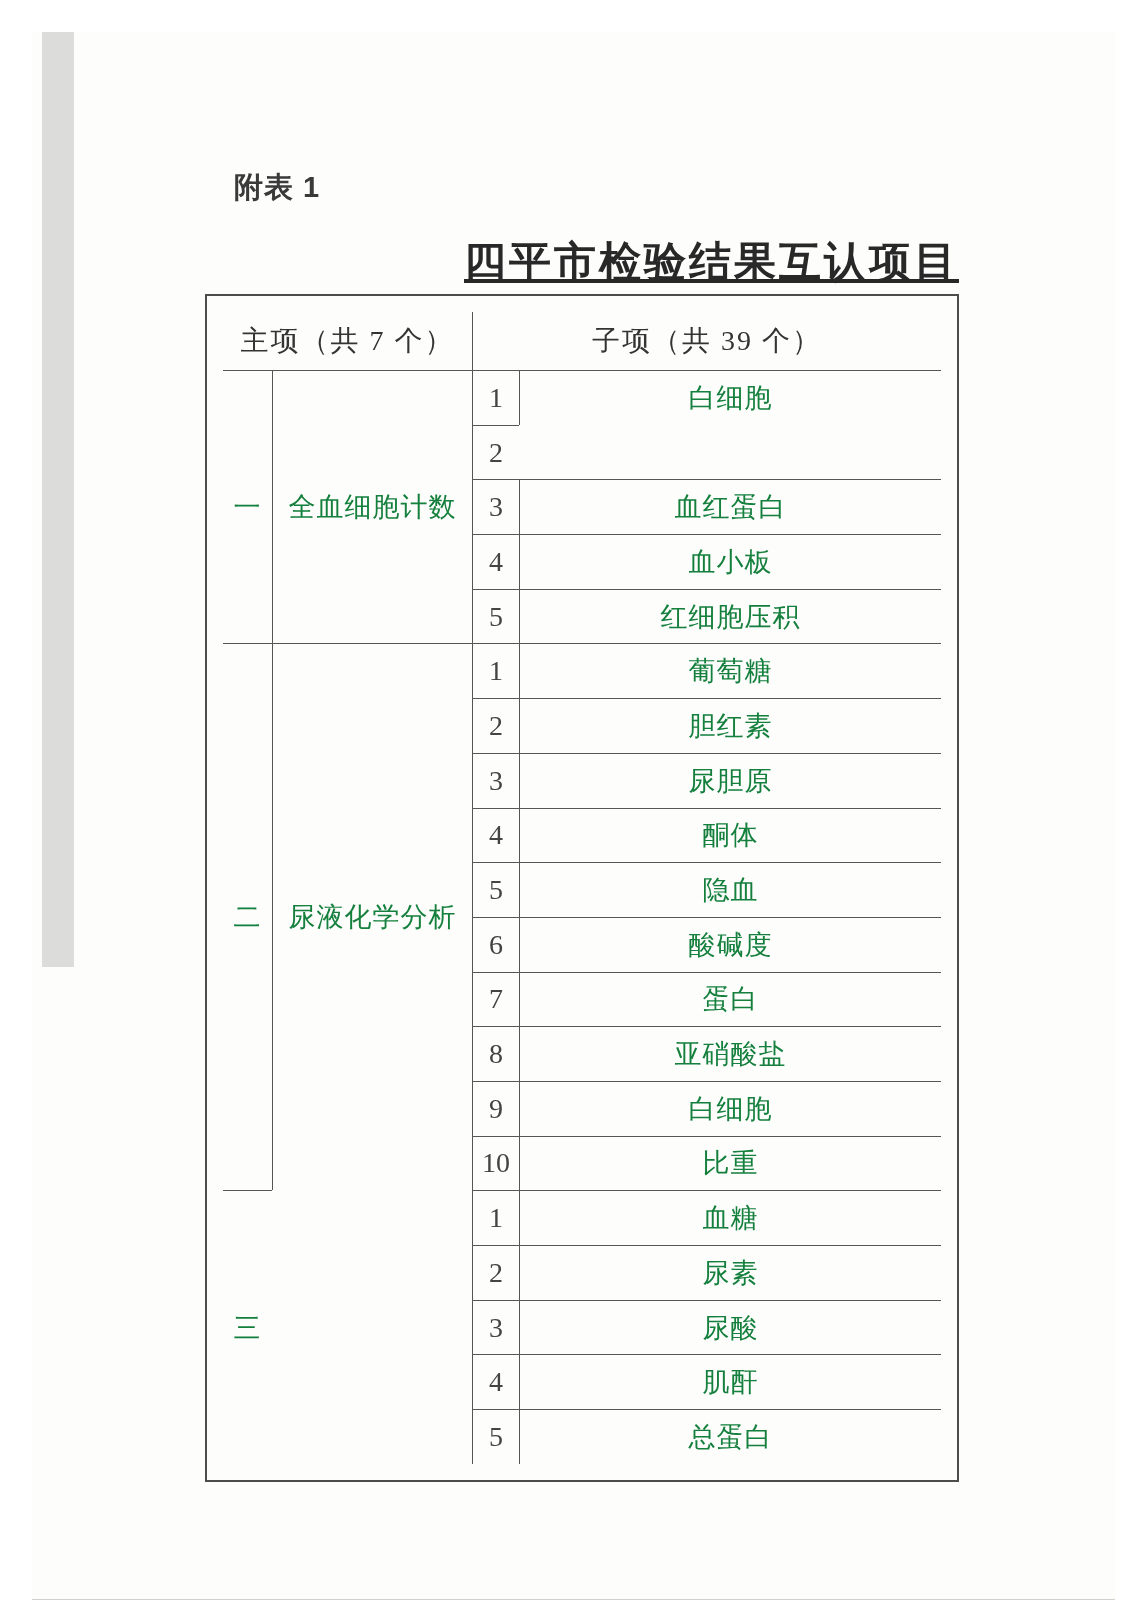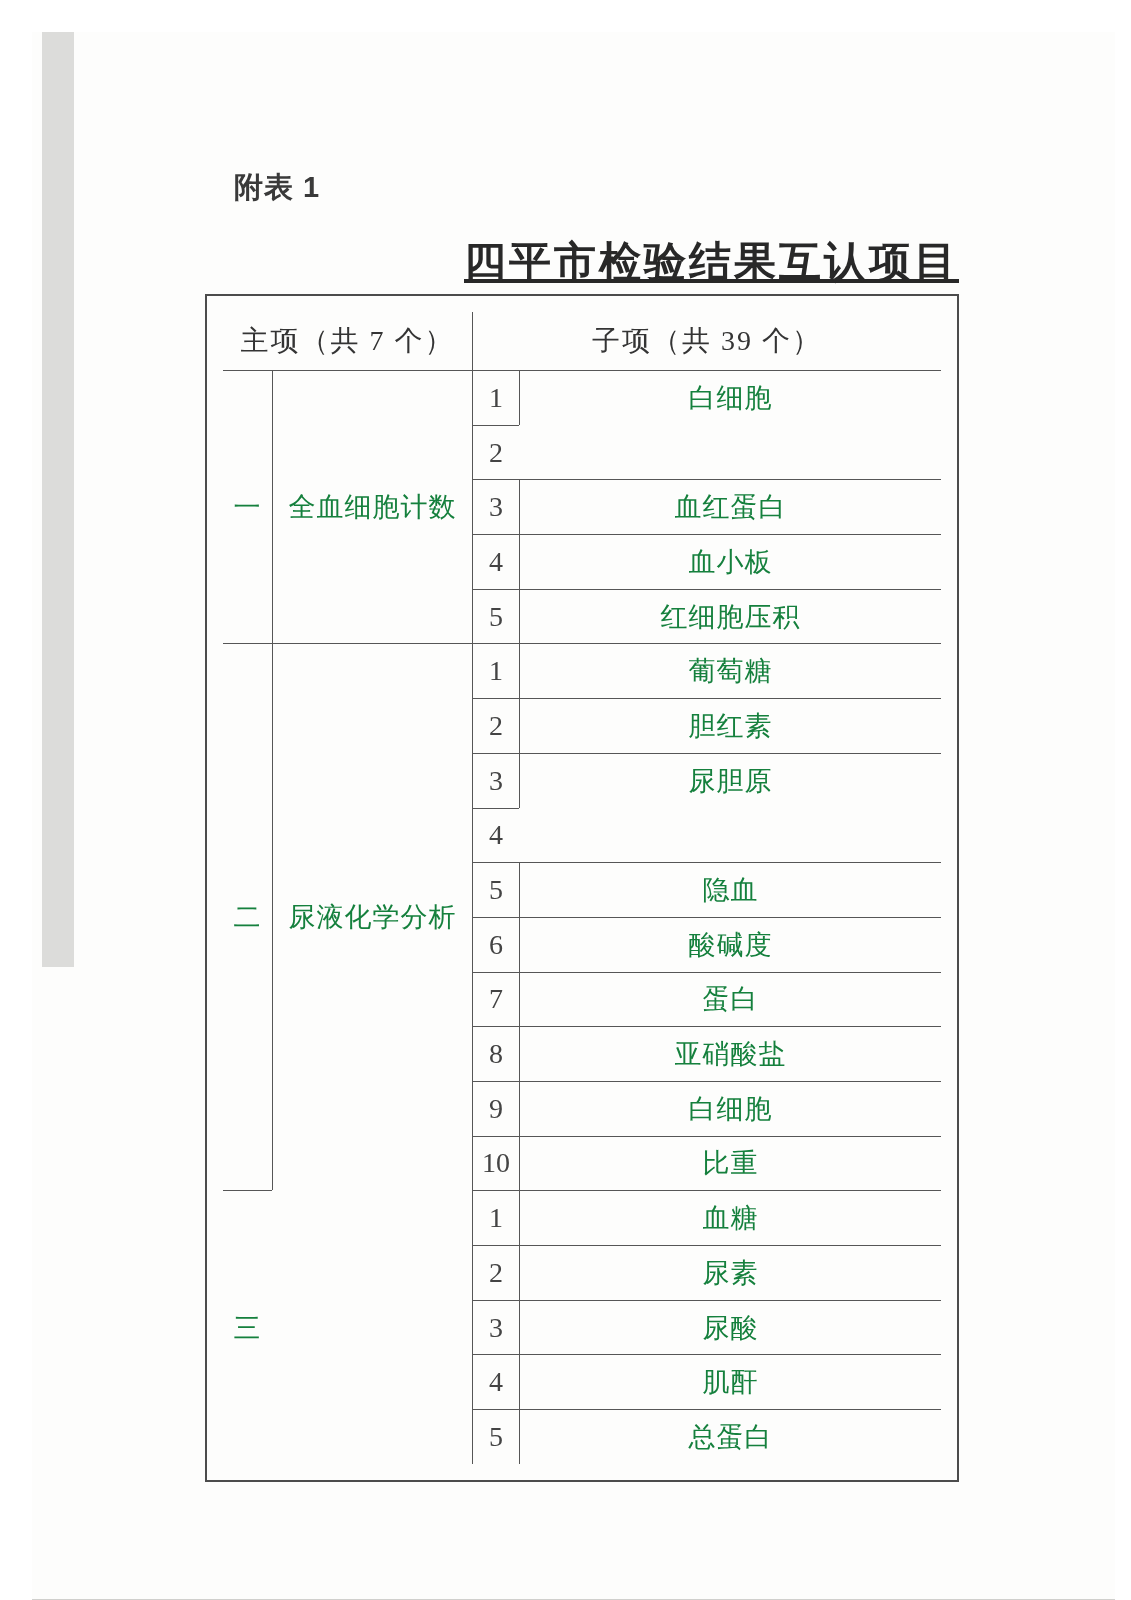--- a/index.html
+++ b/index.html
@@ -122,6 +122,7 @@
   <div class="cell item-label">尿胆原</div>
 
   <div class="cell item-no">4</div>
+  <div class="cell item-label">酮体</div>
 
   <div class="cell item-no">5</div>
   <div class="cell item-label">隐血</div>

